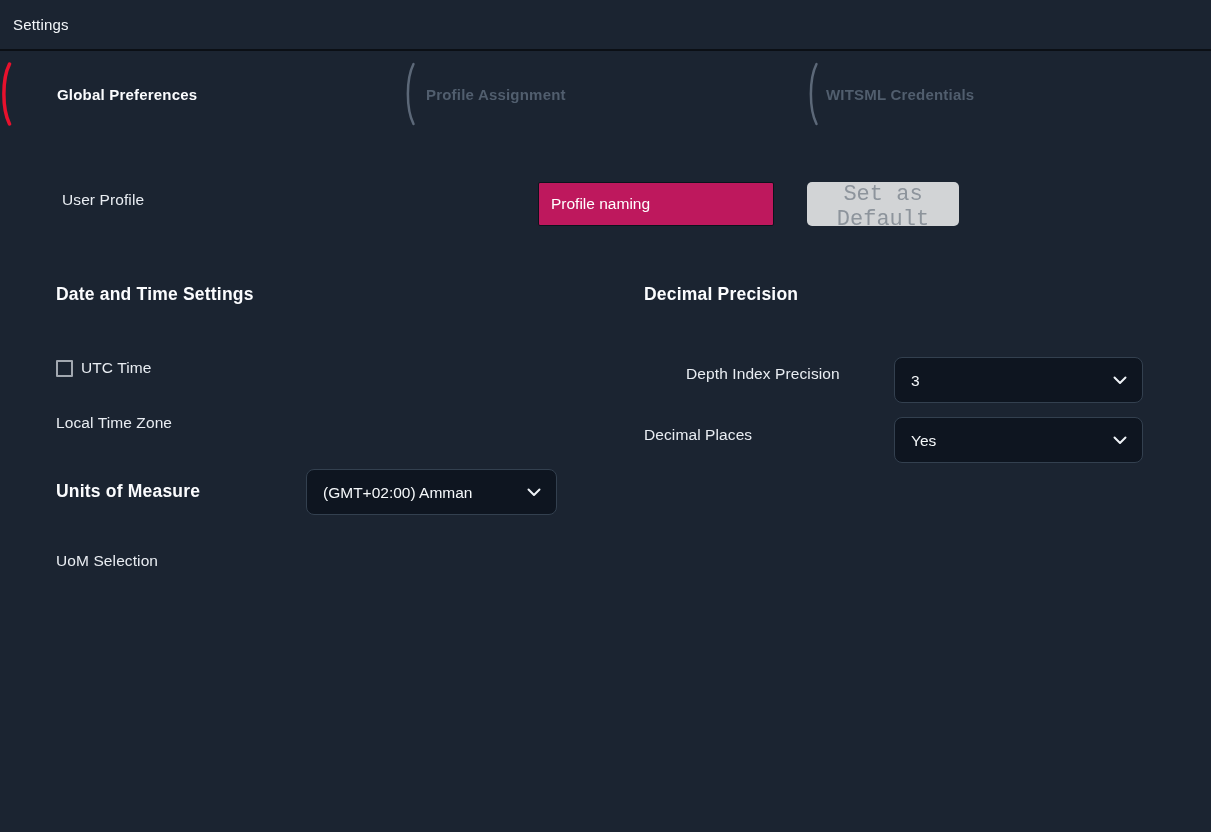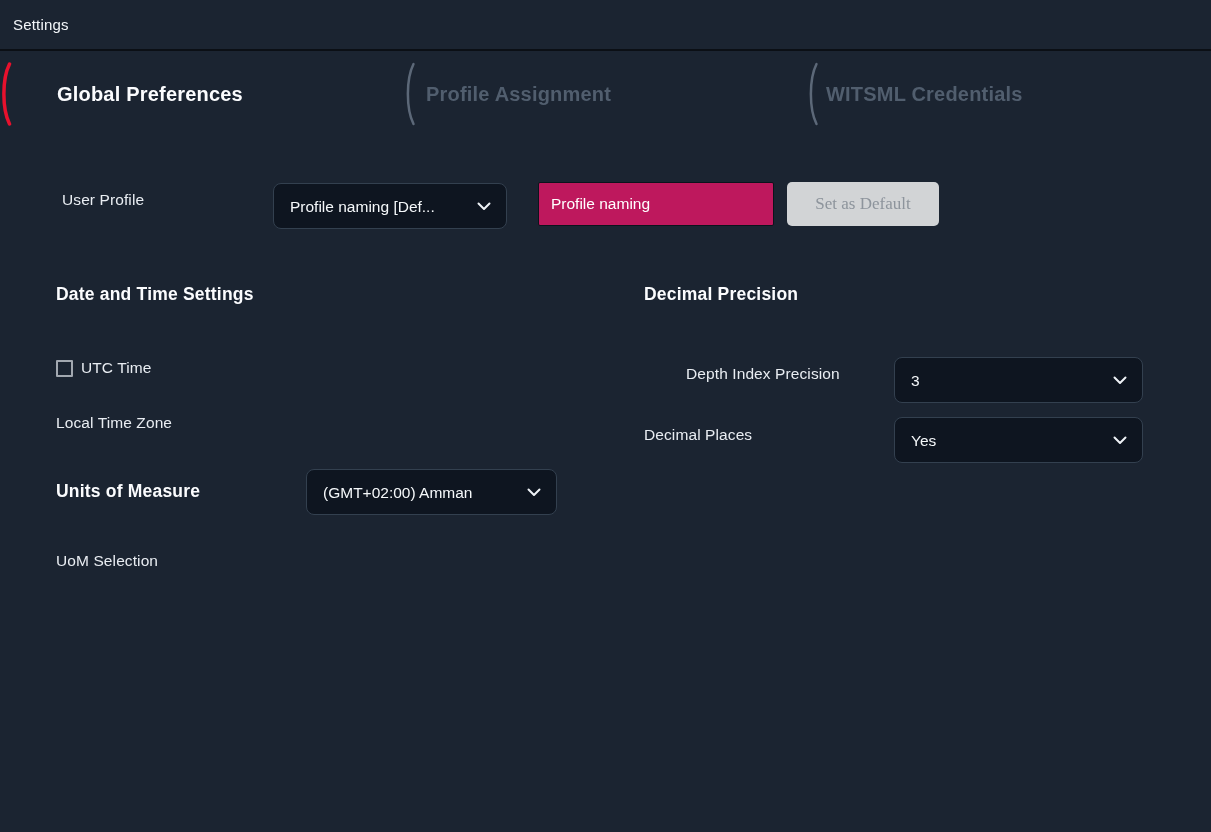--- a/index.html
+++ b/index.html
@@ -47,7 +47,7 @@
   .tab-2 .accent { left:0px; }
   .tab-3 .accent { left:0px; }
   .tab-label {
-    font-size:20px; font-weight:700; letter-spacing:.2px;
+    font-size:15px; font-weight:700; letter-spacing:.2px;
   }
   .tab.active .tab-label { color:#fbfcfe; }
   .tab.inactive .tab-label { color:#515e6e; }

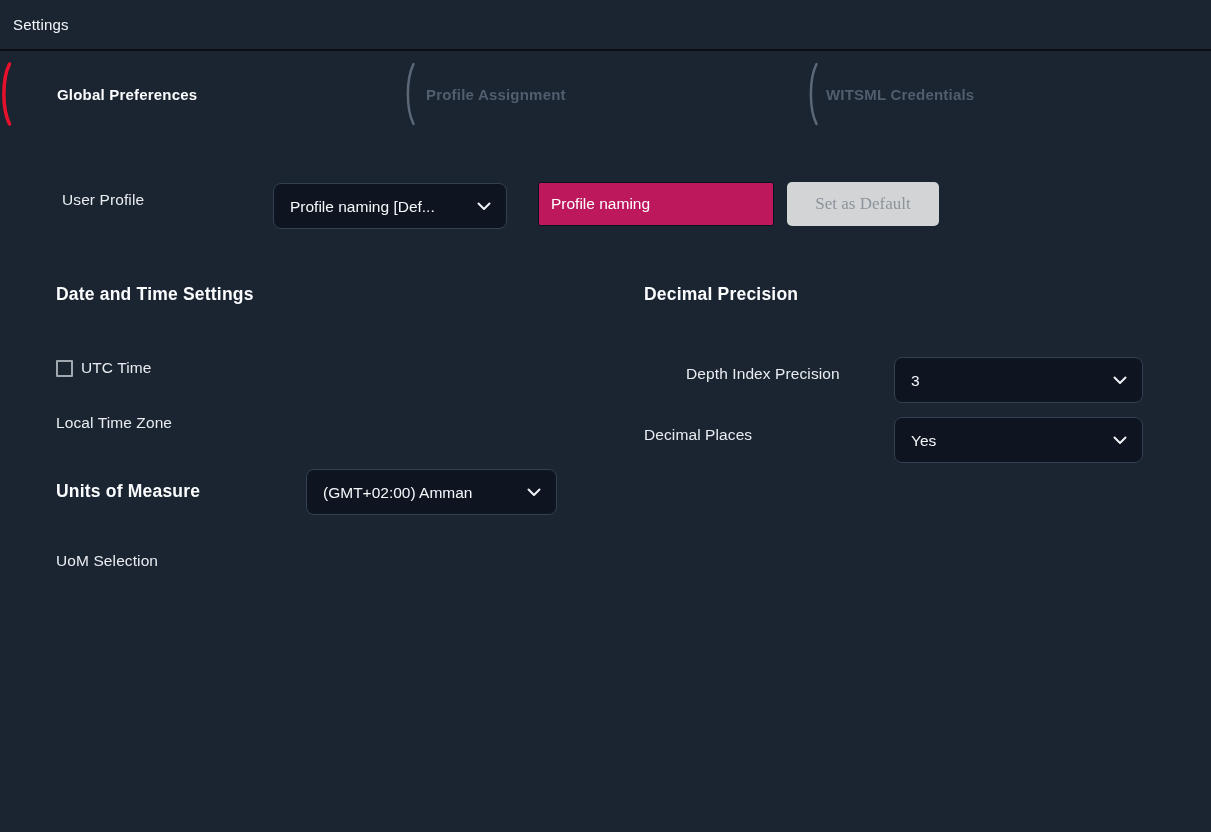--- a/index.html
+++ b/index.html
@@ -150,14 +150,6 @@
 
   <span class="lbl" style="left:62px; top:190px;">User Profile</span>
 
-  <div class="select-wrap" style="left:273px; top:183px; width:234px; height:46px;">
-    <select>
-      <option>Profile naming [Def...</option>
-    </select>
-    <svg class="chevron" width="14" height="9" viewBox="0 0 14 9">
-      <path d="M1.5 1.5 L7 7 L12.5 1.5" fill="none" stroke="#eef2f6" stroke-width="2" stroke-linecap="round" stroke-linejoin="round"></path>
-    </svg>
-  </div>
 
   <input type="text" class="text-input" style="left: 538px; top: 182px; width: 236px; height: 44px;" value="Profile naming">
 

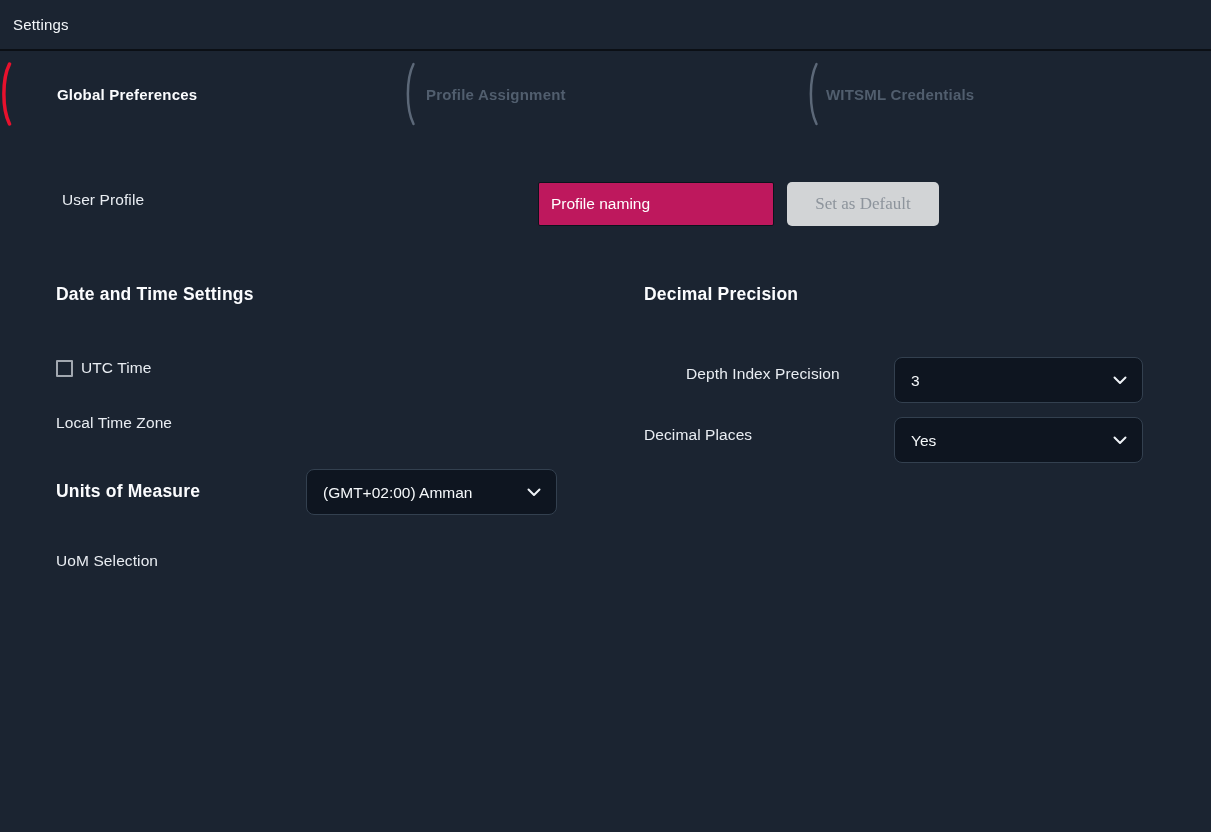--- a/index.html
+++ b/index.html
@@ -103,9 +103,10 @@
     border:none;
     border-radius:5px;
     color:#8d949c;
-    font-family:Liberation Serif, serif;
-    font-size:17px;
-    cursor:pointer;
+    font-family:Liberation Mono, monospace;
+    font-size:22px;
+    cursor:pointer;
+    margin-left:20px;
   }
 
   .checkbox {

